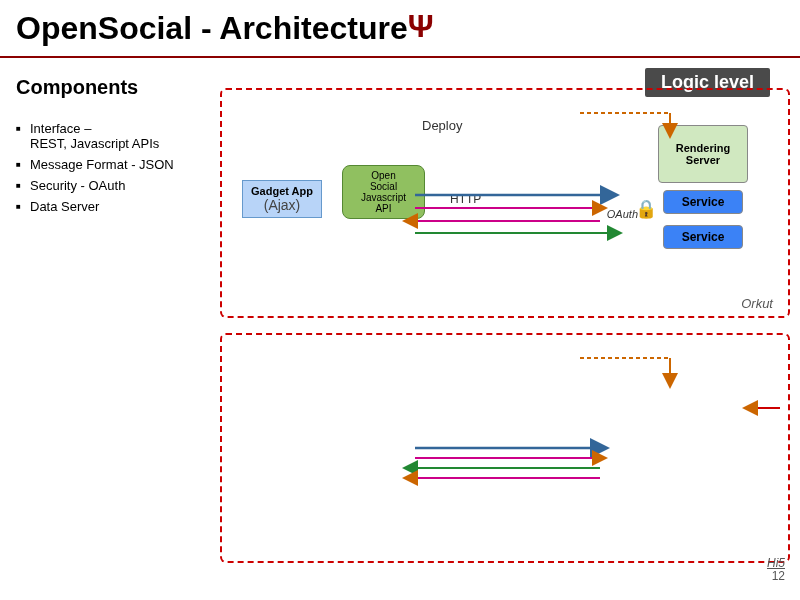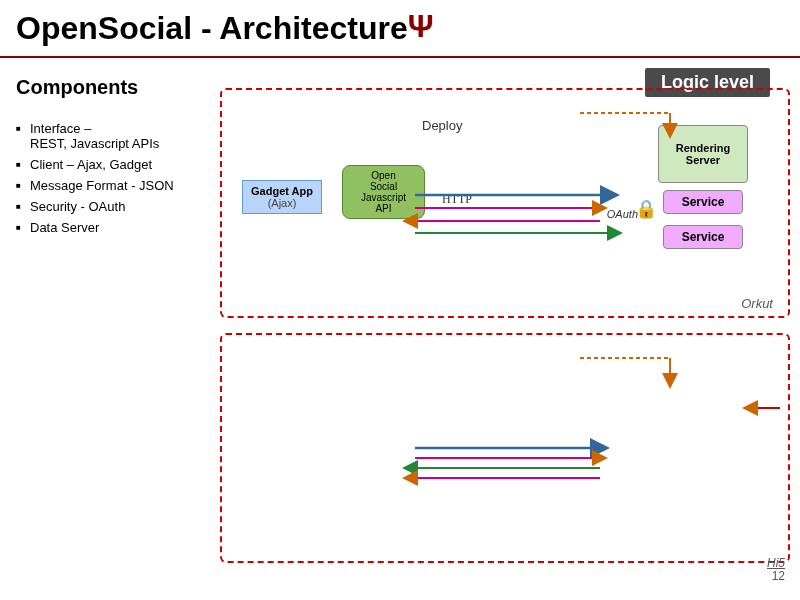--- a/index.html
+++ b/index.html
@@ -278,7 +278,6 @@
     <h2>Components</h2>
     <ul>
       <li>Interface –<br>REST, Javascript APIs</li>
-      <li>Client – Ajax, Gadget</li>
       <li>Message Format - JSON</li>
       <li>Security - OAuth</li>
       <li>Data Server</li>

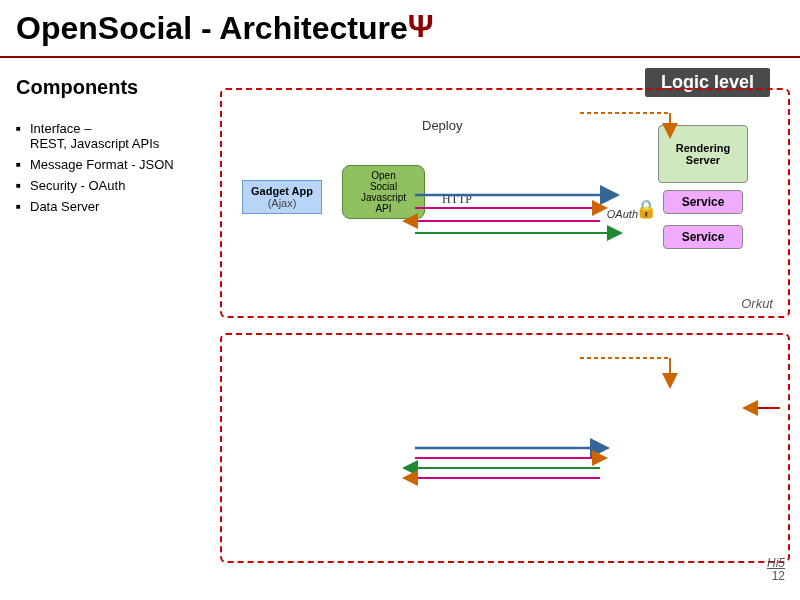--- a/index.html
+++ b/index.html
@@ -136,7 +136,7 @@
       font-size: 11px;
     }
     .gadget-app-box .subtitle {
-      font-size: 11px;
+      font-size: 14px;
       color: #444;
     }
 

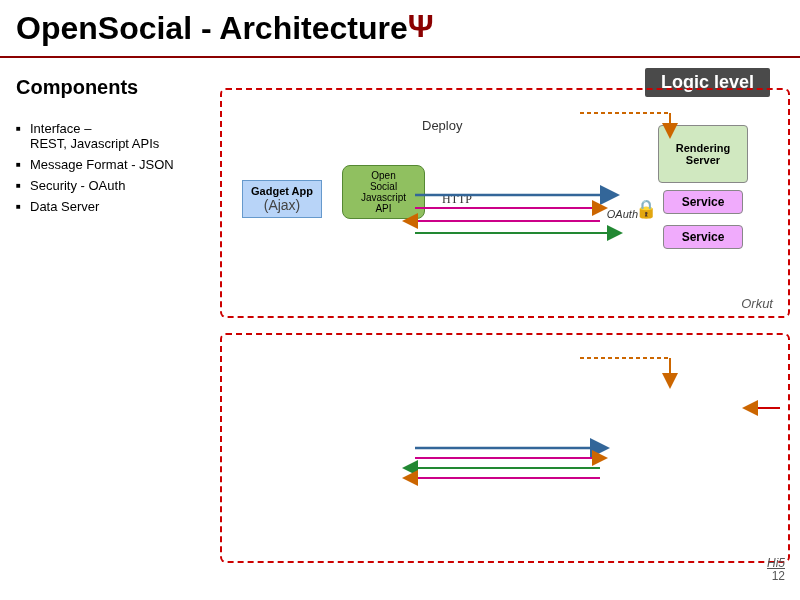--- a/index.html
+++ b/index.html
@@ -222,8 +222,7 @@
       font-size: 12px;
       color: #333;
       top: 102px;
-      left: 220px;
-      font-family: Liberation Serif, serif;
+      left: 228px;
     }
 
     

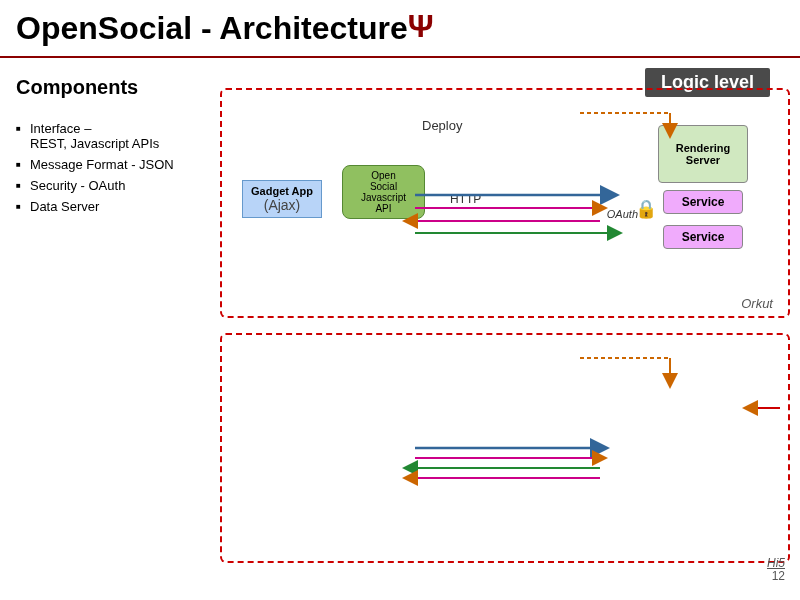--- a/index.html
+++ b/index.html
@@ -174,7 +174,7 @@
     
     .service-box {
       position: absolute;
-      background: #f0abfc;
+      background: #3b82f6;
       border: 1px solid #888;
       border-radius: 4px;
       width: 80px;

